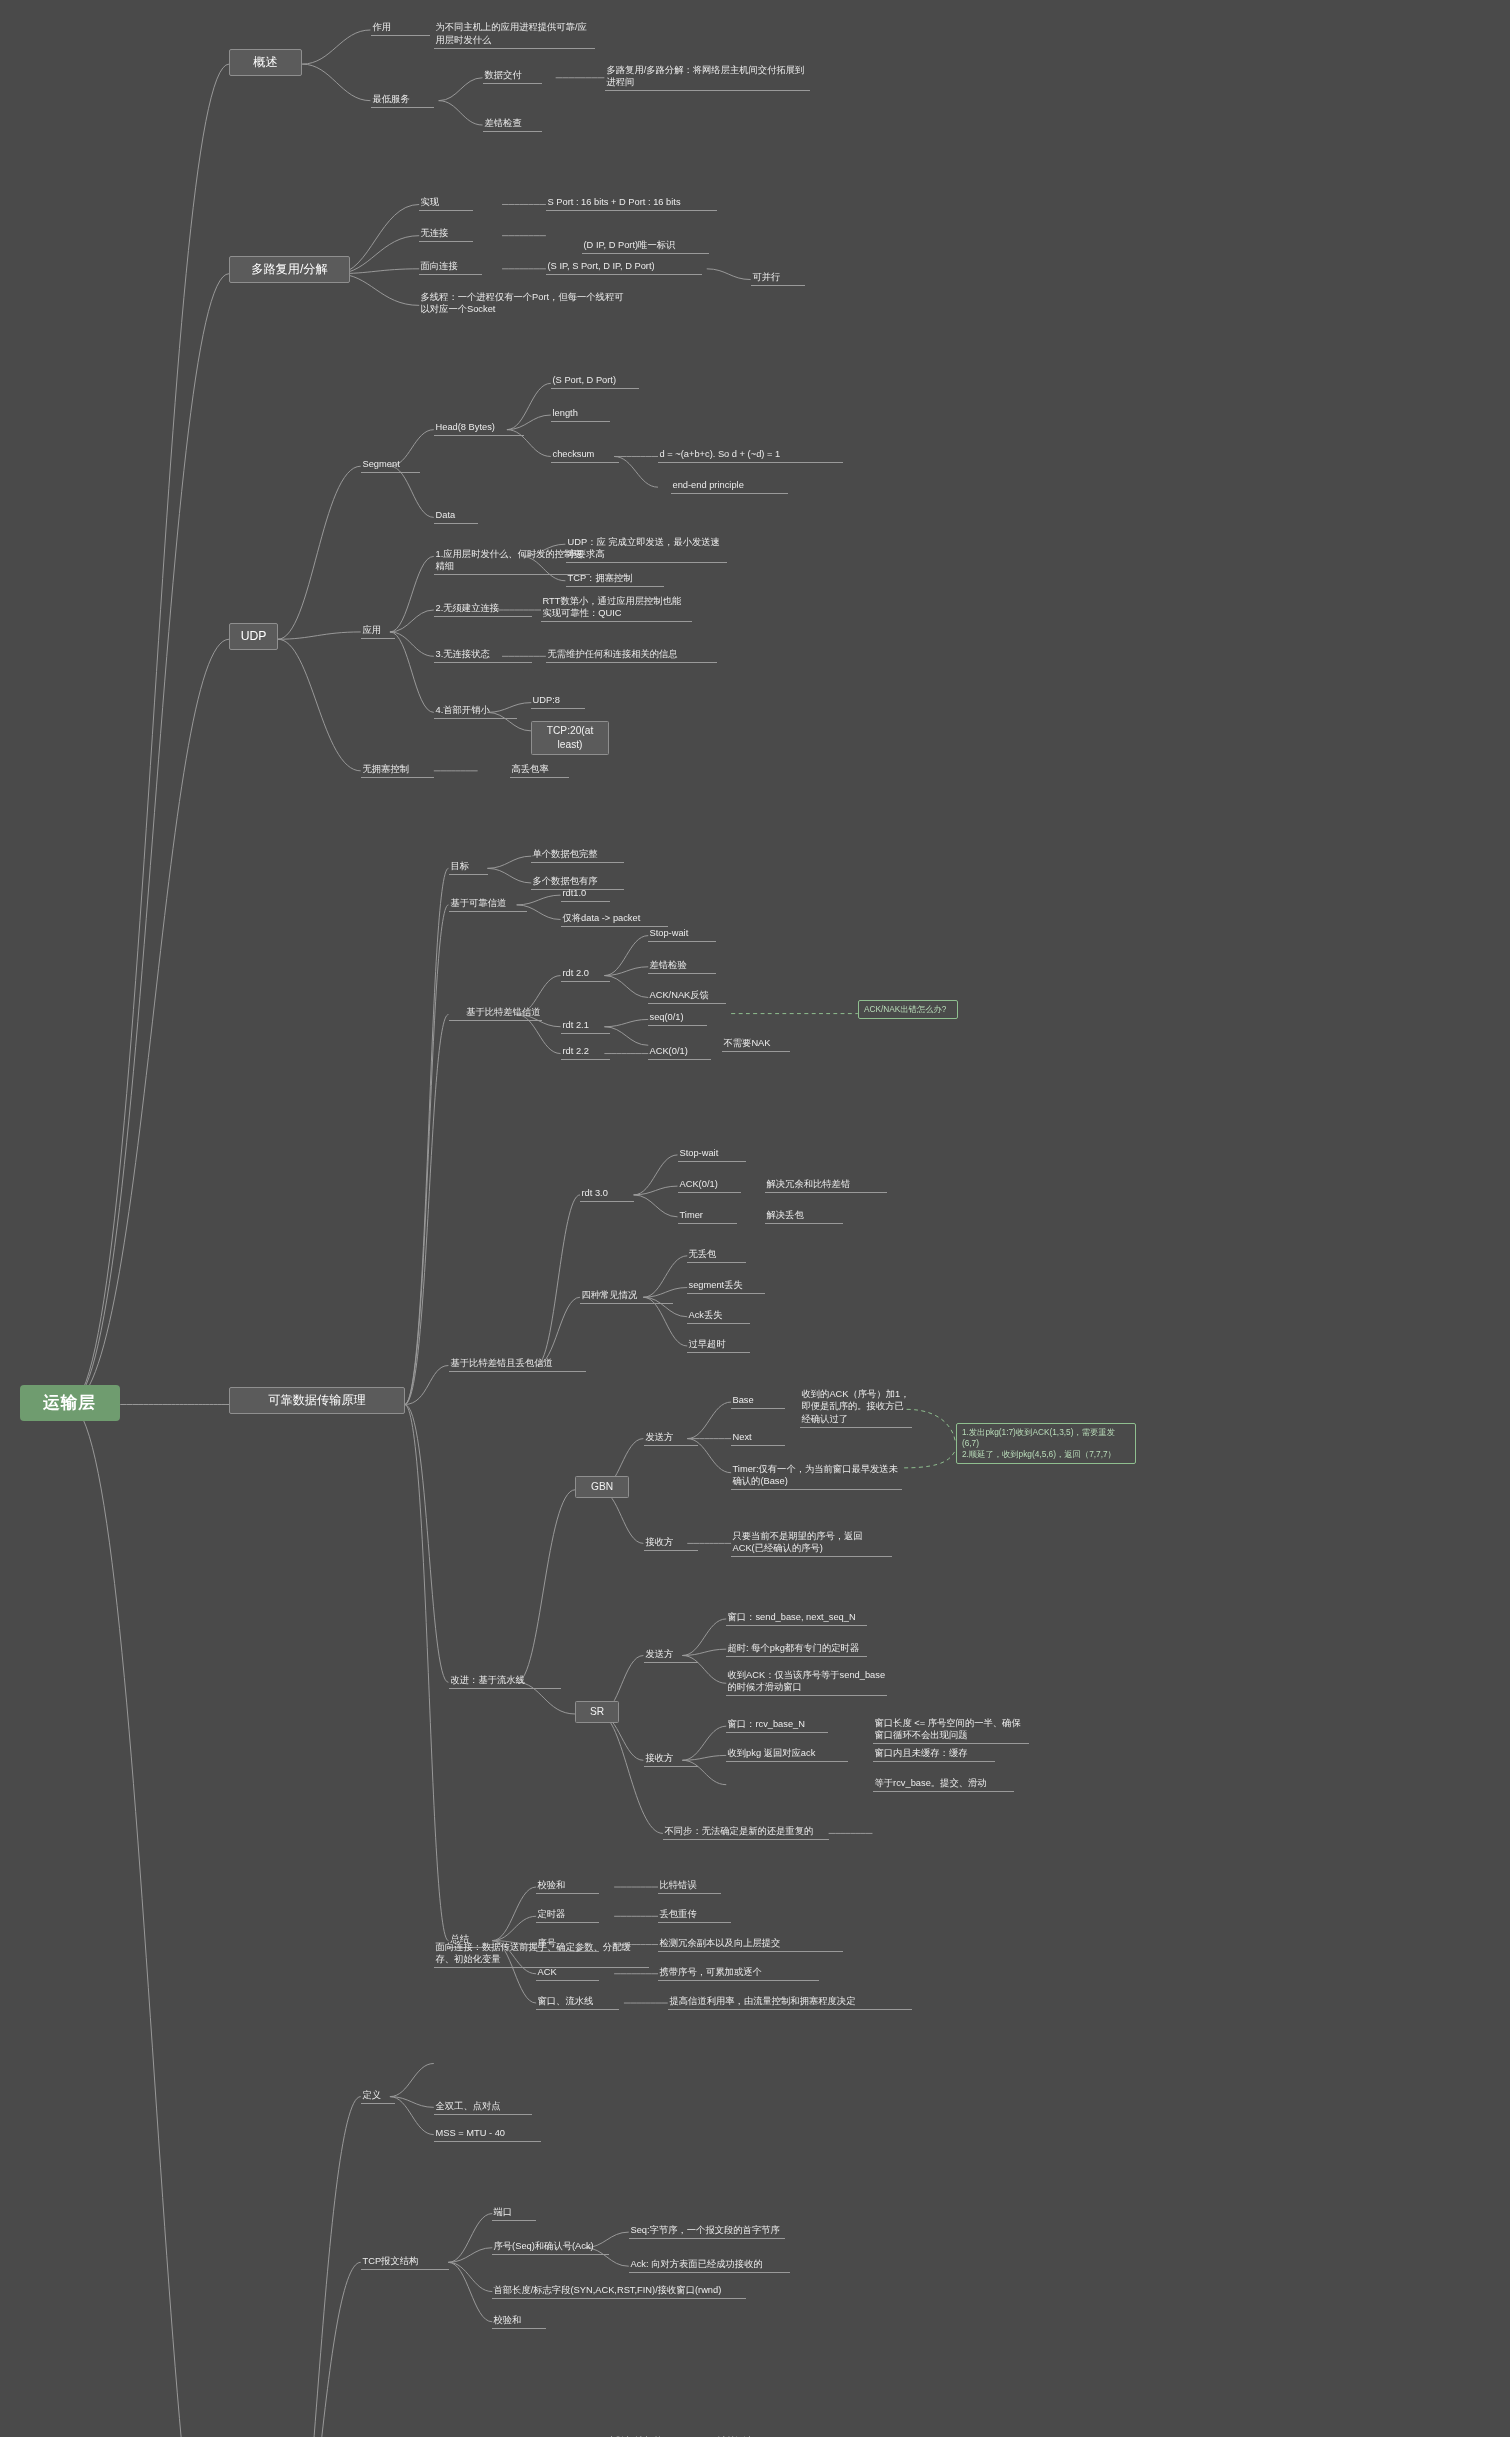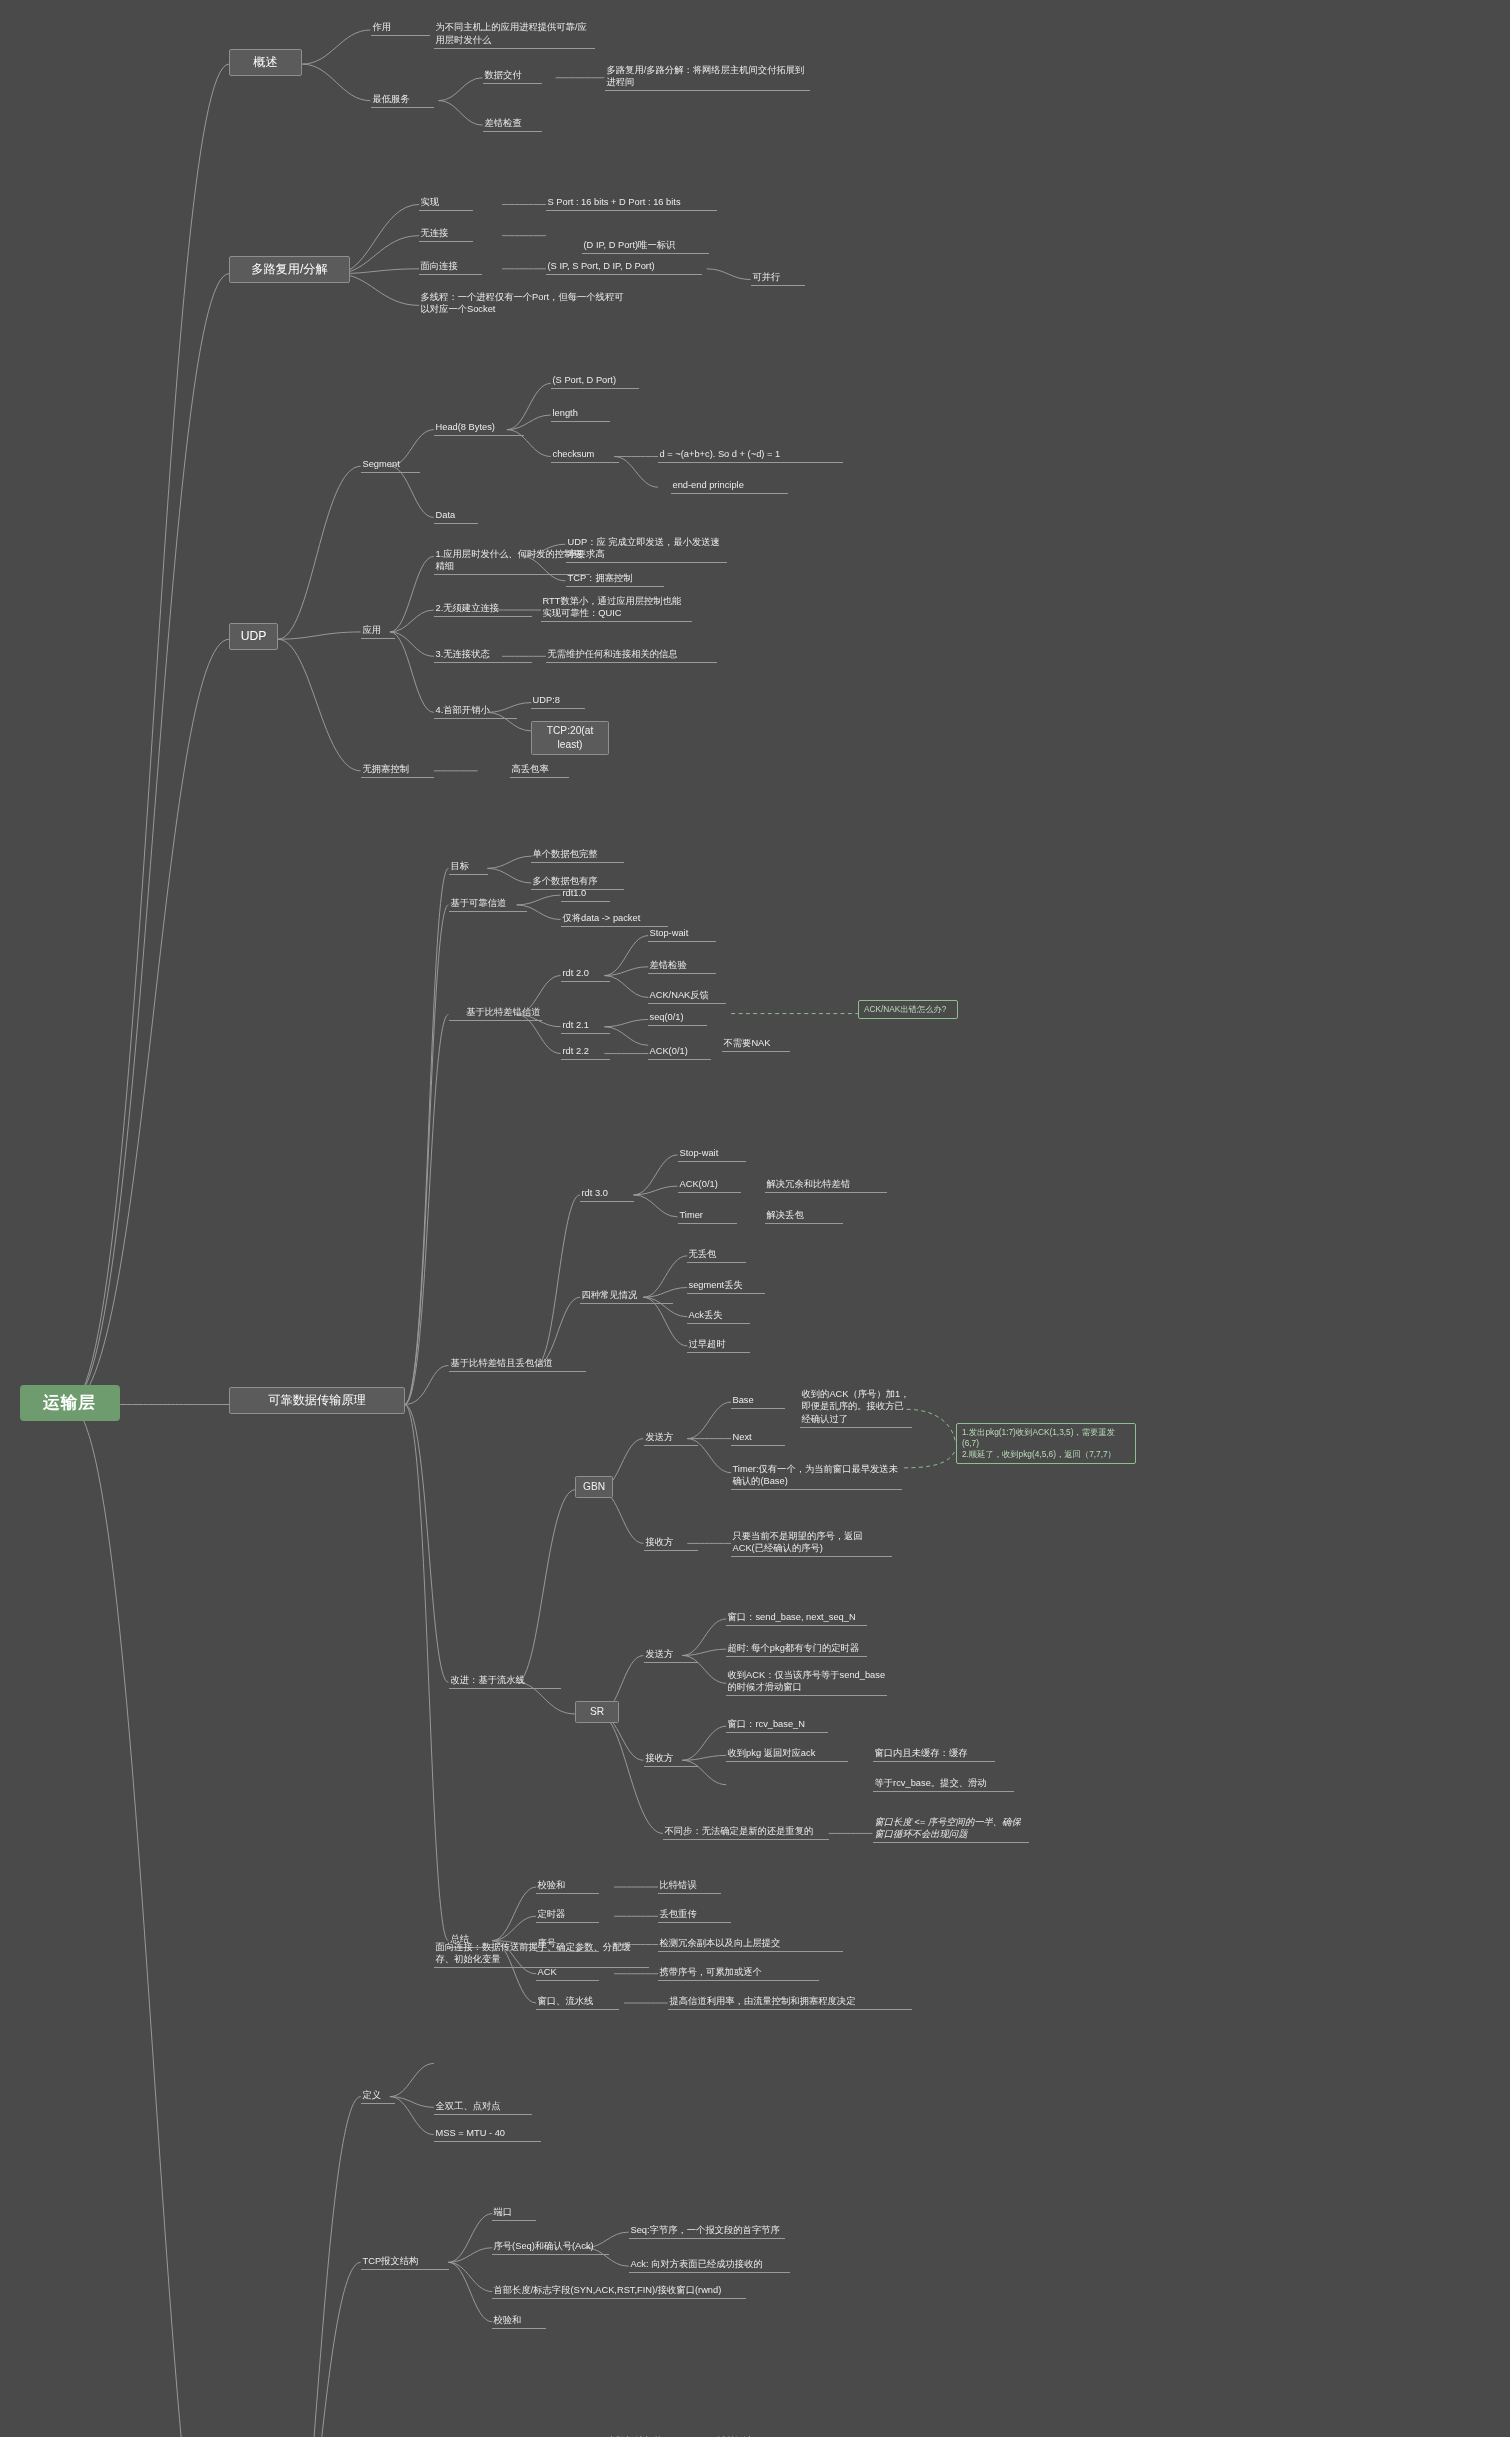--- a/index.html
+++ b/index.html
@@ -332,7 +332,7 @@
 <div class="node leaf" style="left:687px;top:1337px;width:63px;">过早超时</div>
 
 <div class="node leaf" style="left:449px;top:1673px;width:112px;">改进：基于流水线</div>
-<div class="node lvl2" style="left:575px;top:1476px;width:38px;">GBN</div>
+<div class="node lvl2" style="left:575px;top:1476px;width:54px;">GBN</div>
 <div class="node leaf" style="left:644px;top:1430px;width:54px;">发送方</div>
 <div class="node leaf" style="left:731px;top:1393px;width:54px;">Base</div>
 <div class="node leaf" style="left:800px;top:1387px;width:112px;">收到的ACK（序号）加1，即便是乱序的。接收方已经确认过了</div>

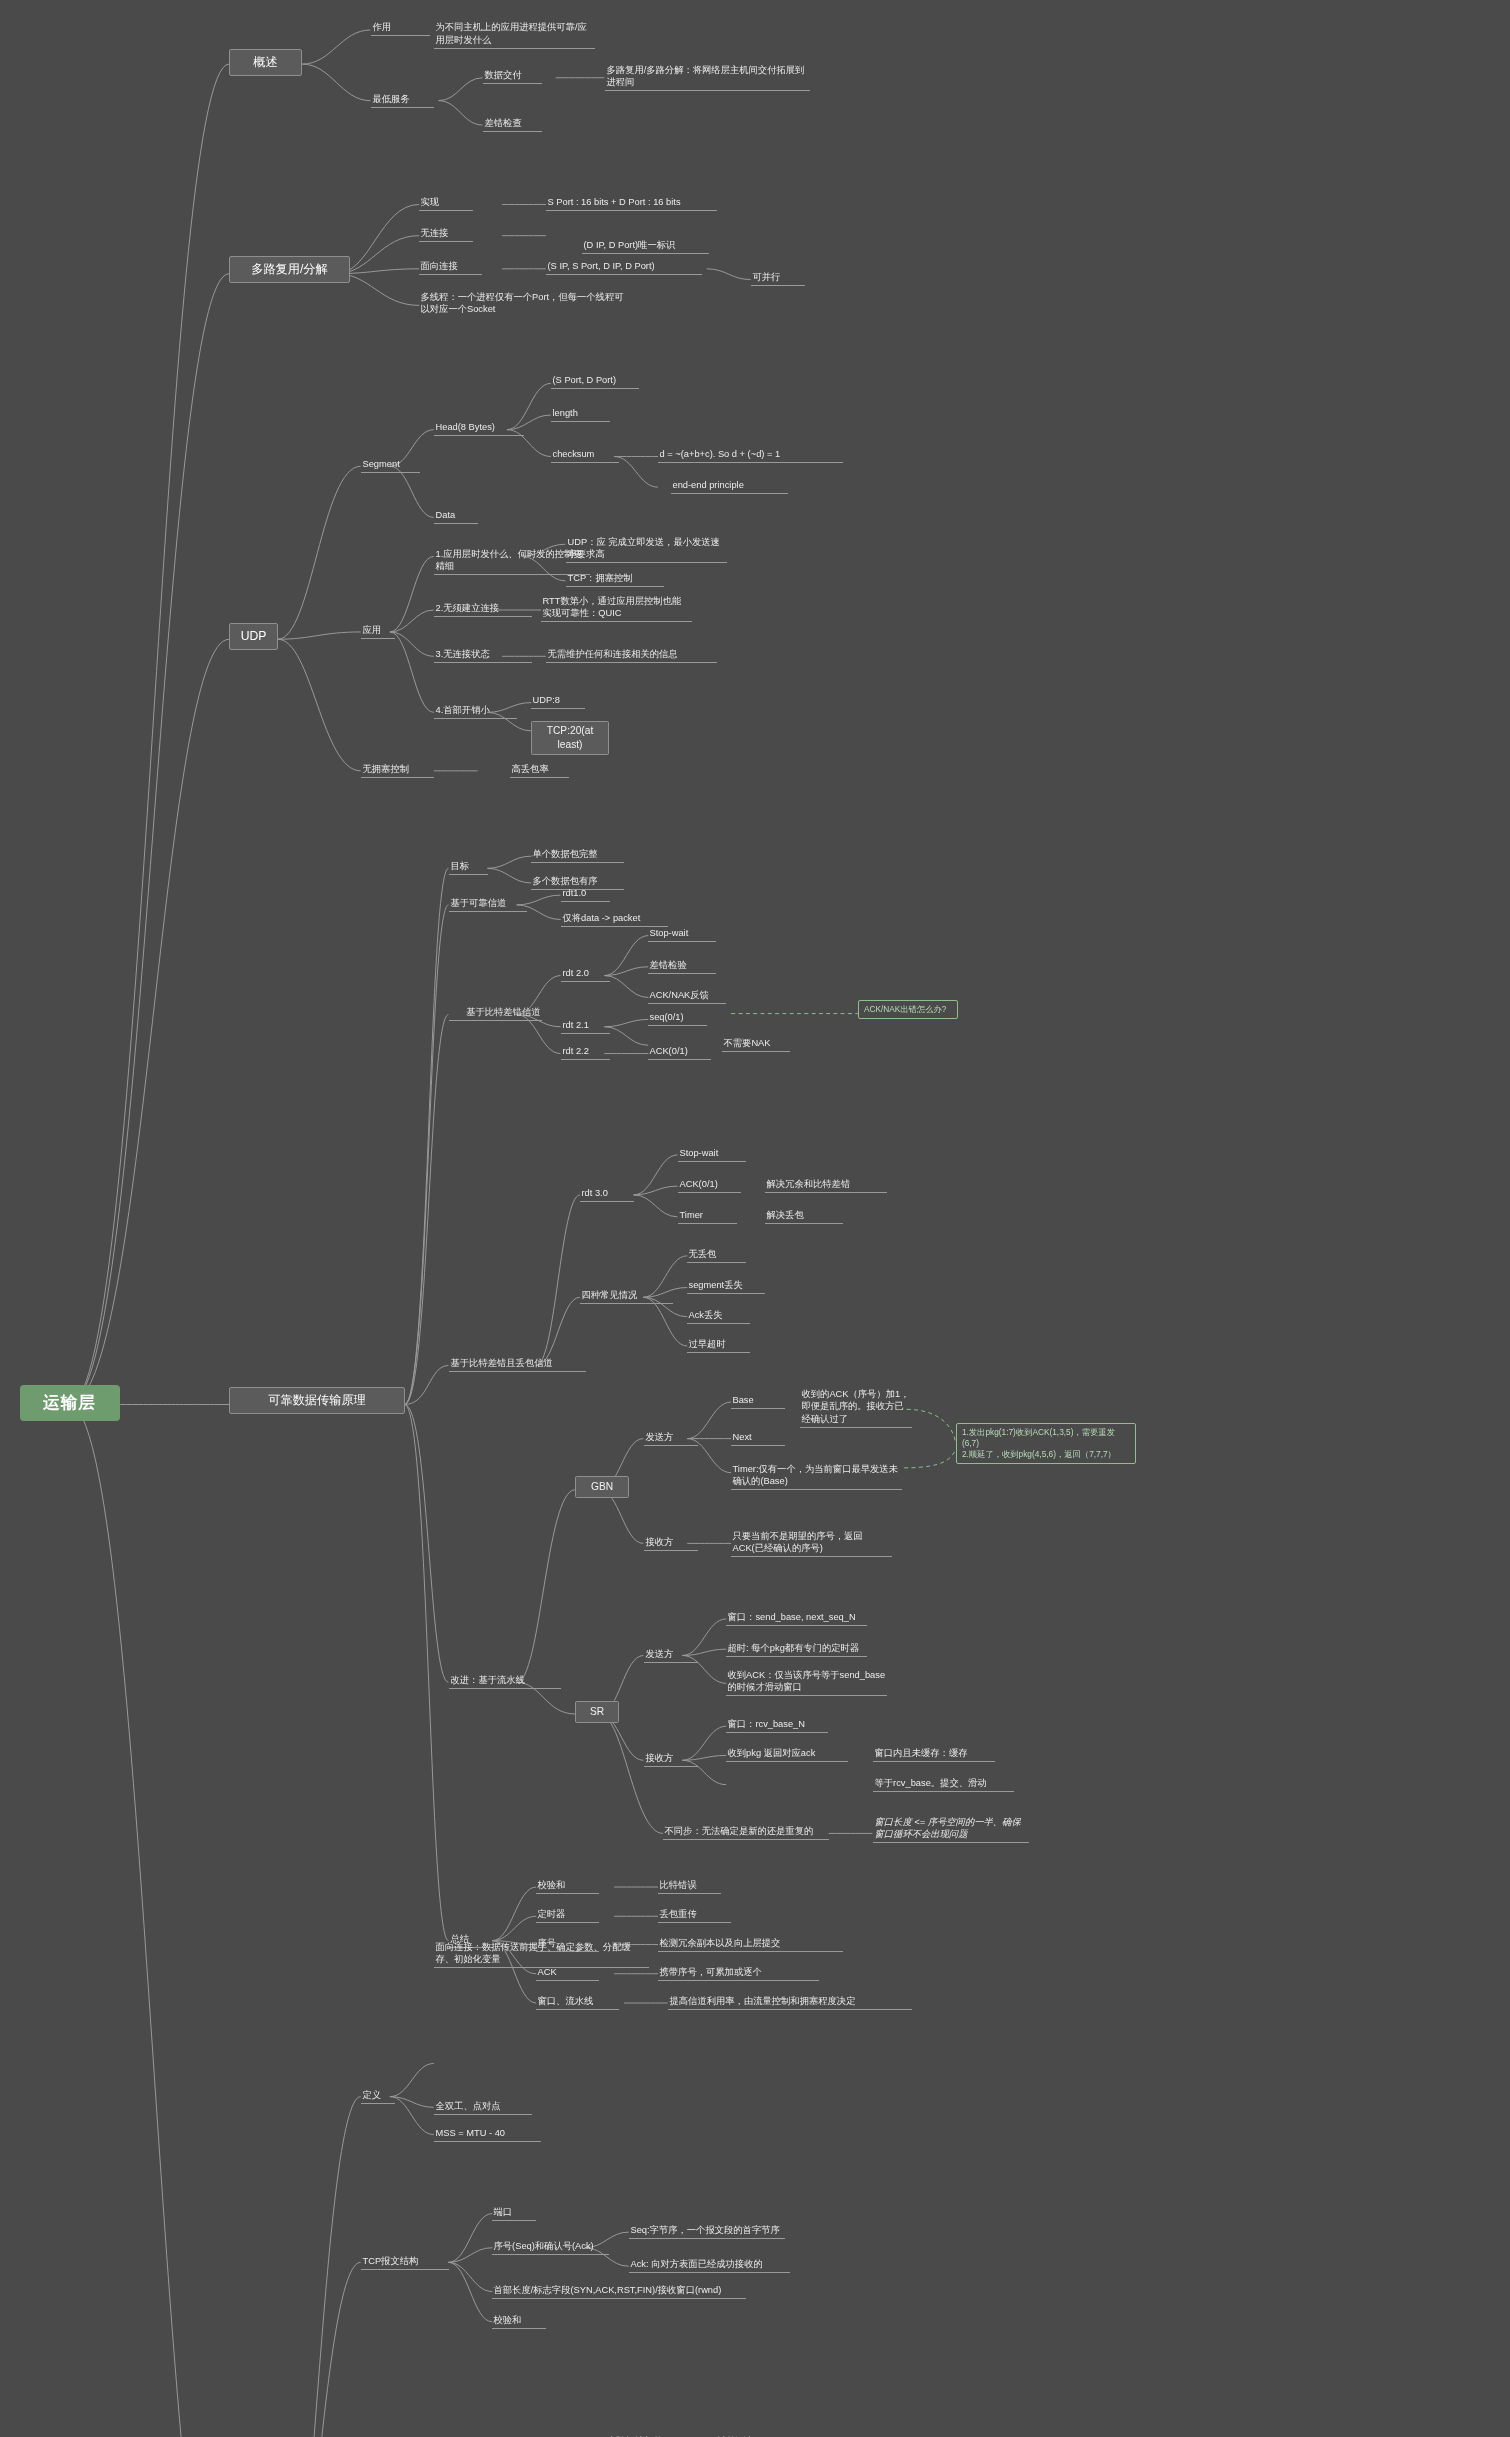--- a/index.html
+++ b/index.html
@@ -354,7 +354,7 @@
 <div class="node leaf" style="left:873px;top:1746px;width:122px;">窗口内且未缓存：缓存</div>
 <div class="node leaf" style="left:873px;top:1776px;width:141px;">等于rcv_base。提交、滑动</div>
 <div class="node leaf" style="left:663px;top:1824px;width:166px;">不同步：无法确定是新的还是重复的</div>
-<div class="node leaf" style="left:873px;top:1815px;width:156px;font-style:italic;">窗口长度 &lt;= 序号空间的一半、确保窗口循环不会出现问题</div>
+<div class="node leaf" style="left:873px;top:1716px;width:156px;">窗口长度 &lt;= 序号空间的一半、确保窗口循环不会出现问题</div>
 
 <div class="node leaf" style="left:449px;top:1932px;width:44px;">总结</div>
 <div class="node leaf" style="left:536px;top:1878px;width:63px;">校验和</div>

